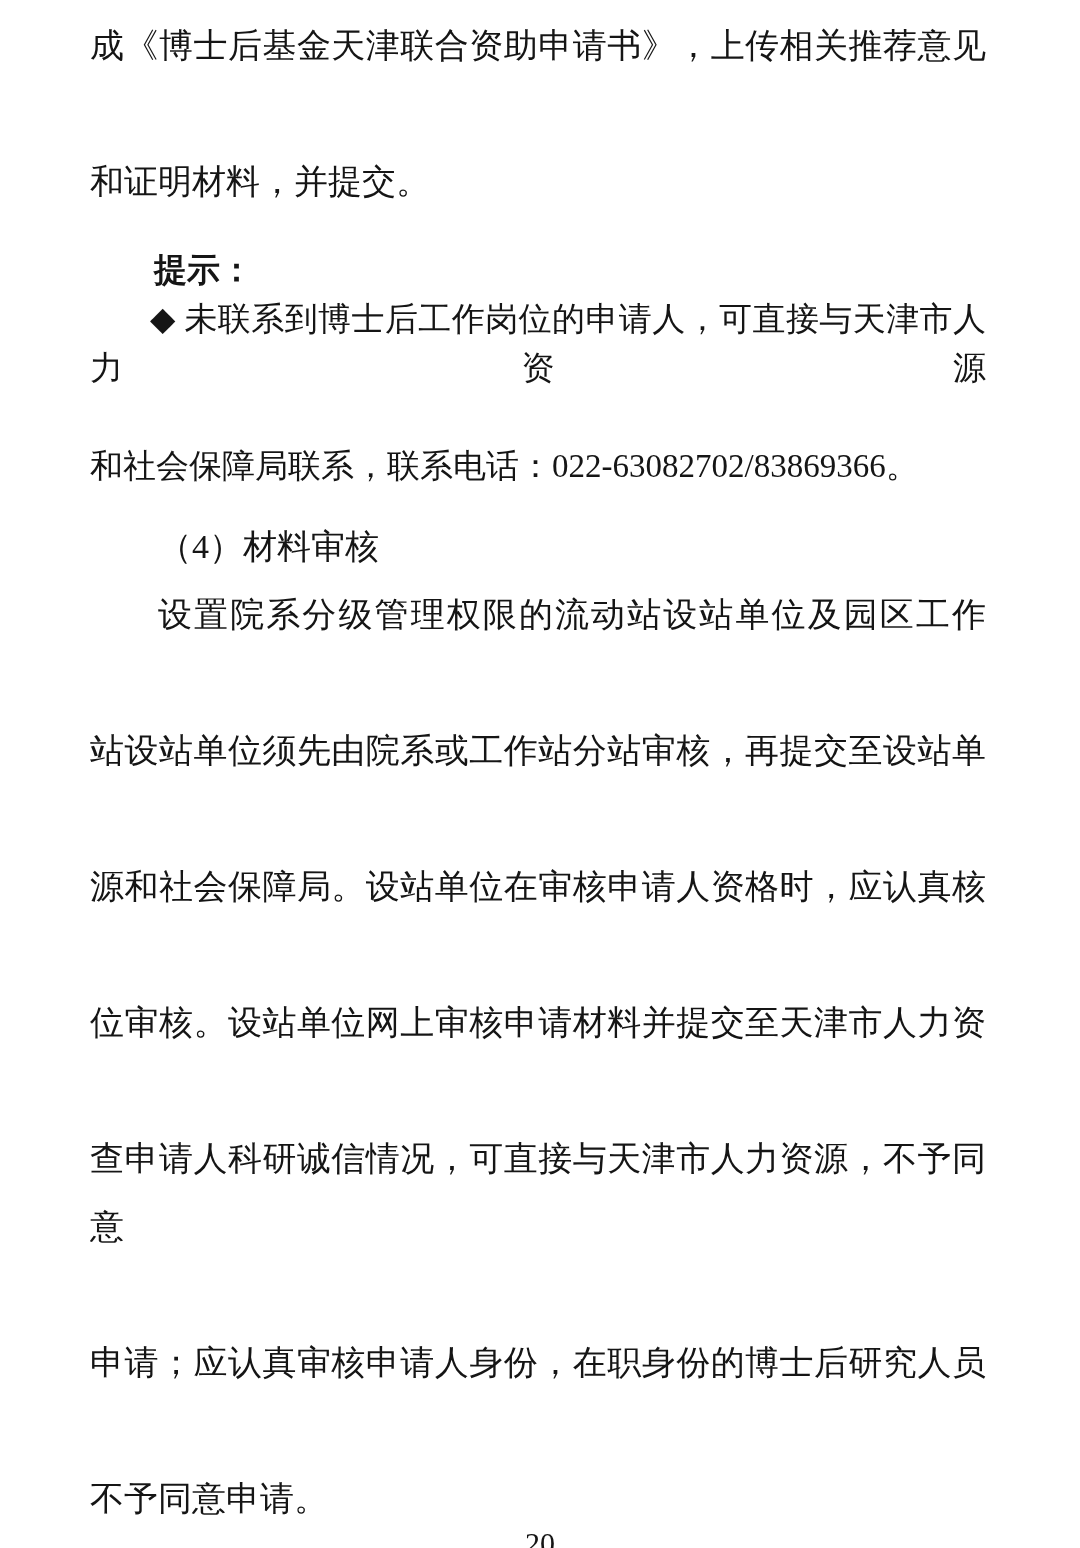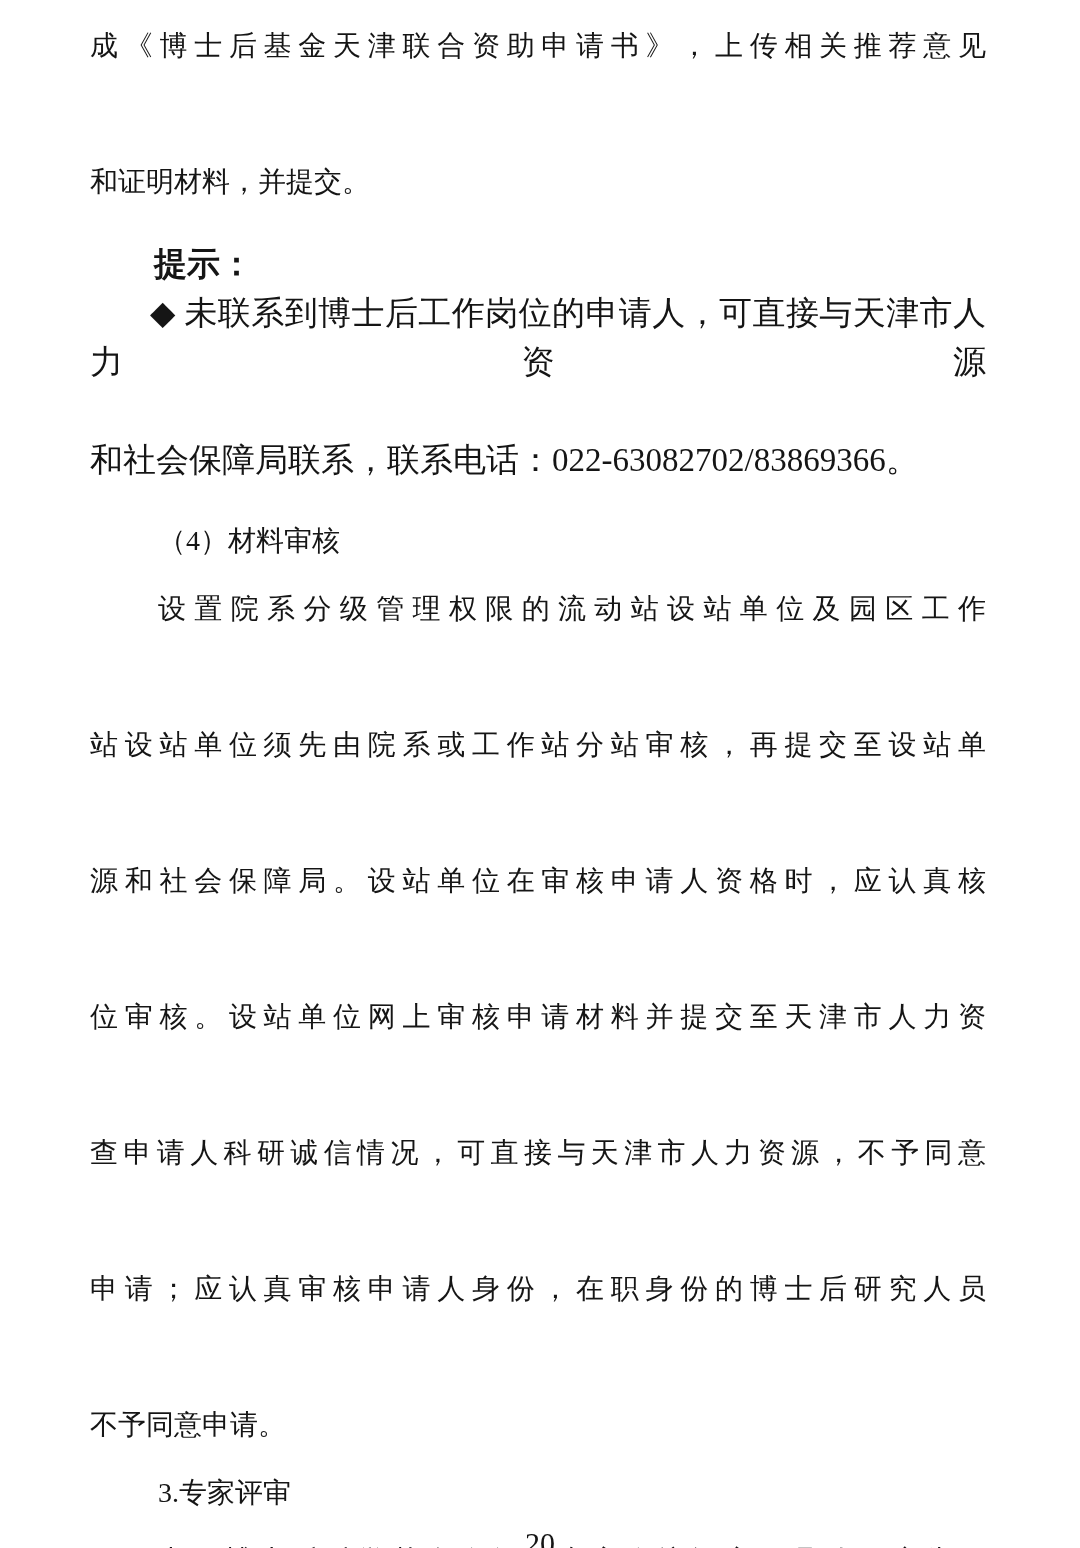--- a/index.html
+++ b/index.html
@@ -23,7 +23,7 @@
   }
   
   .bl {
-    font-size: 28px;
+    font-size: 34px;
     line-height: 68px;
     white-space: normal;
     overflow: hidden;

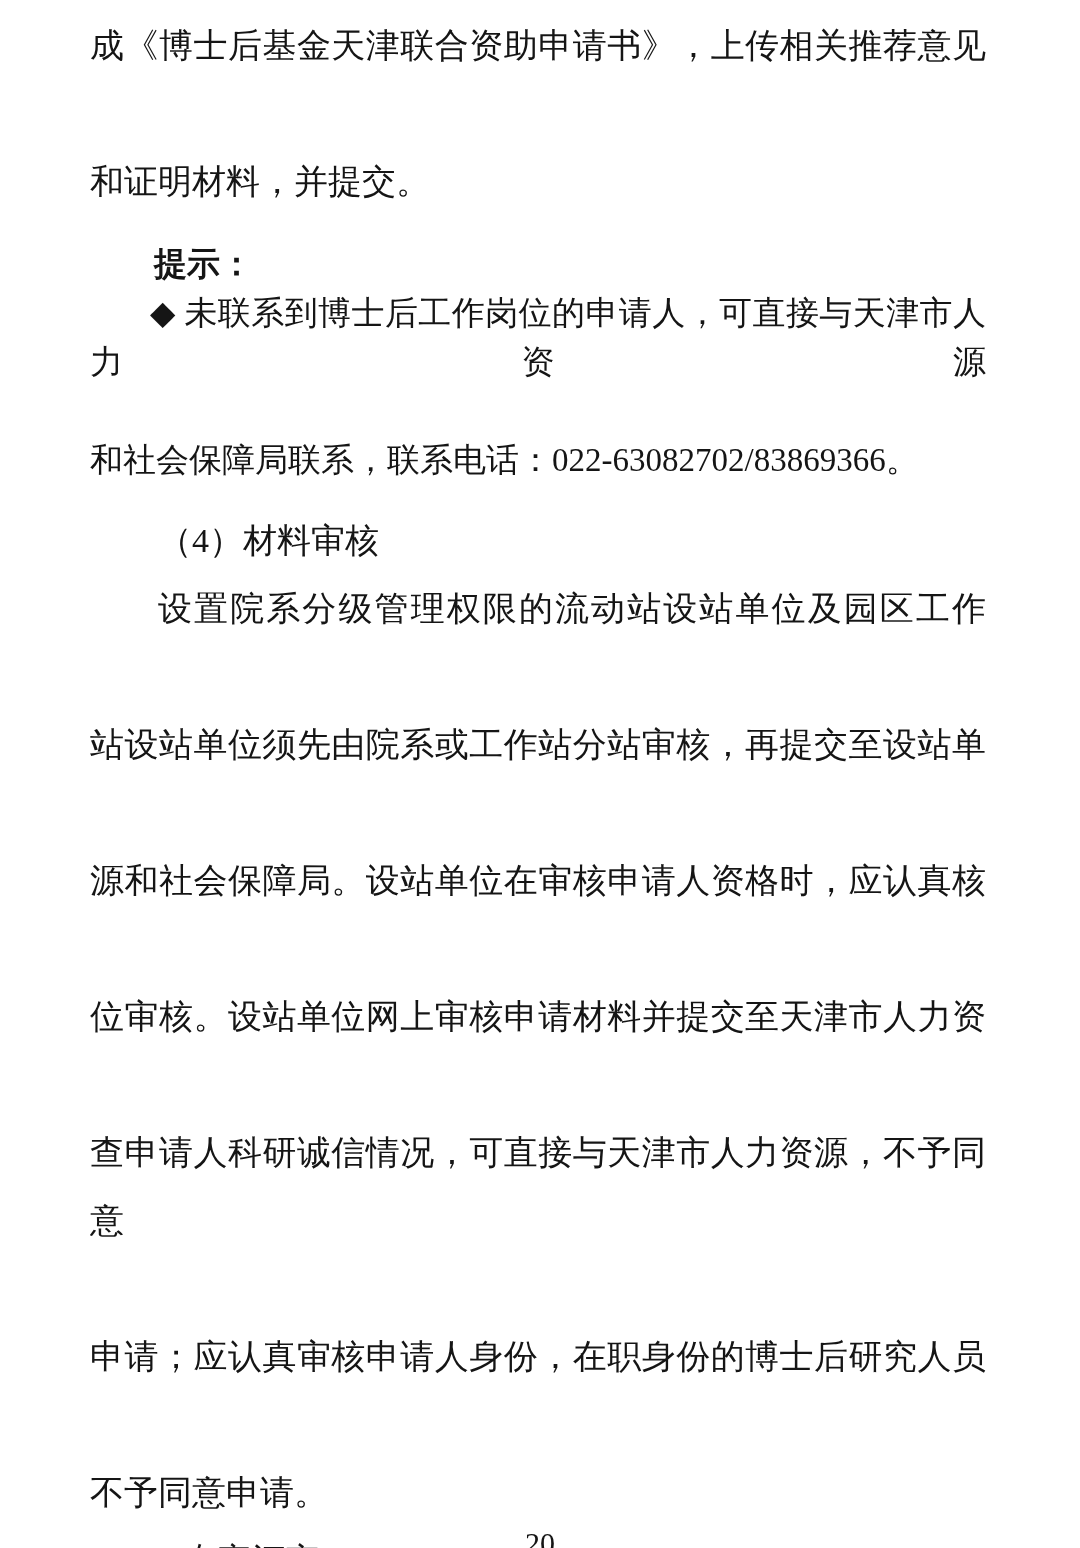--- a/index.html
+++ b/index.html
@@ -47,7 +47,7 @@
   }
   .ind      { text-indent: 68px; }  
   .ind-tip  { text-indent: 60px; }  
-  .tip-head { font-weight: bold; text-indent: 64px; margin-top: 24px; }
+  .tip-head { font-weight: bold; text-indent: 64px; margin-top: 30px; }
   .sec-gap  { margin-top: 22px; font-family: Liberation Serif, serif; }
   .bold     { font-weight: normal; }
   .pagenum {

